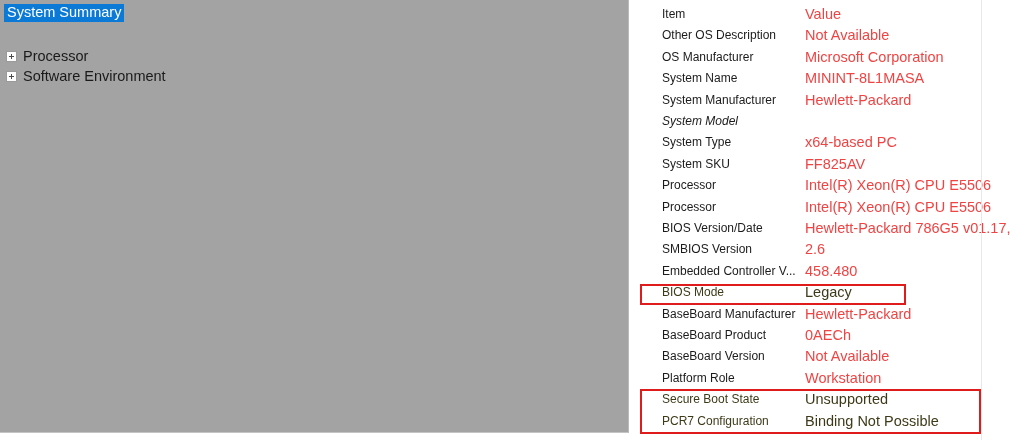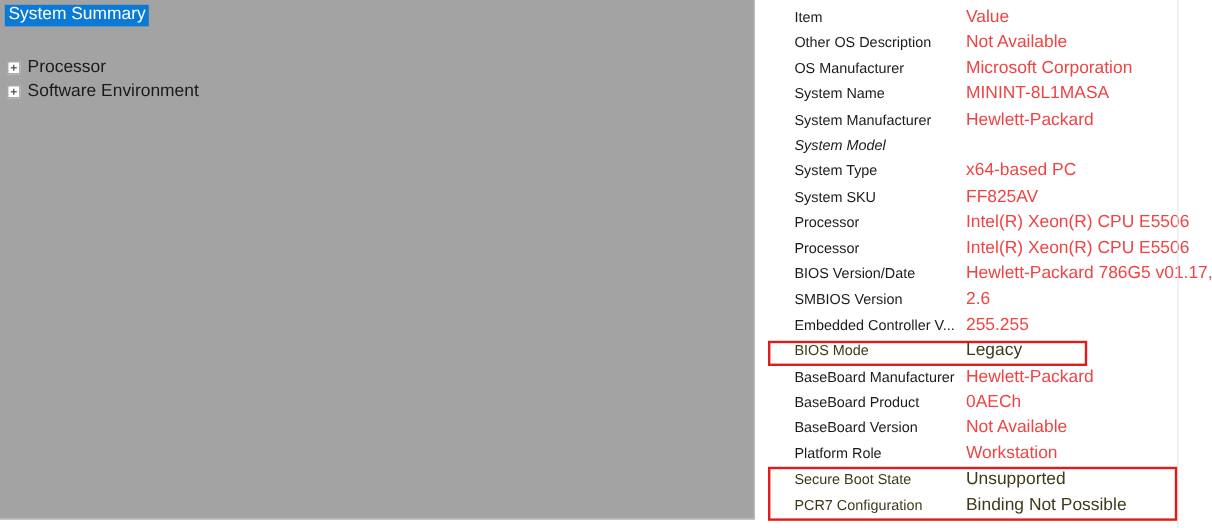--- a/index.html
+++ b/index.html
@@ -256,7 +256,7 @@
       </div>
       <div class="row" style="top: 260.8px;">
         <span class="cell-item">Embedded Controller V...</span>
-        <span class="cell-value">255.255</span>
+        <span class="cell-value">458.480</span>
       </div>
       <div class="row highlighted" style="top: 282.2px;">
         <span class="cell-item">BIOS Mode</span>

